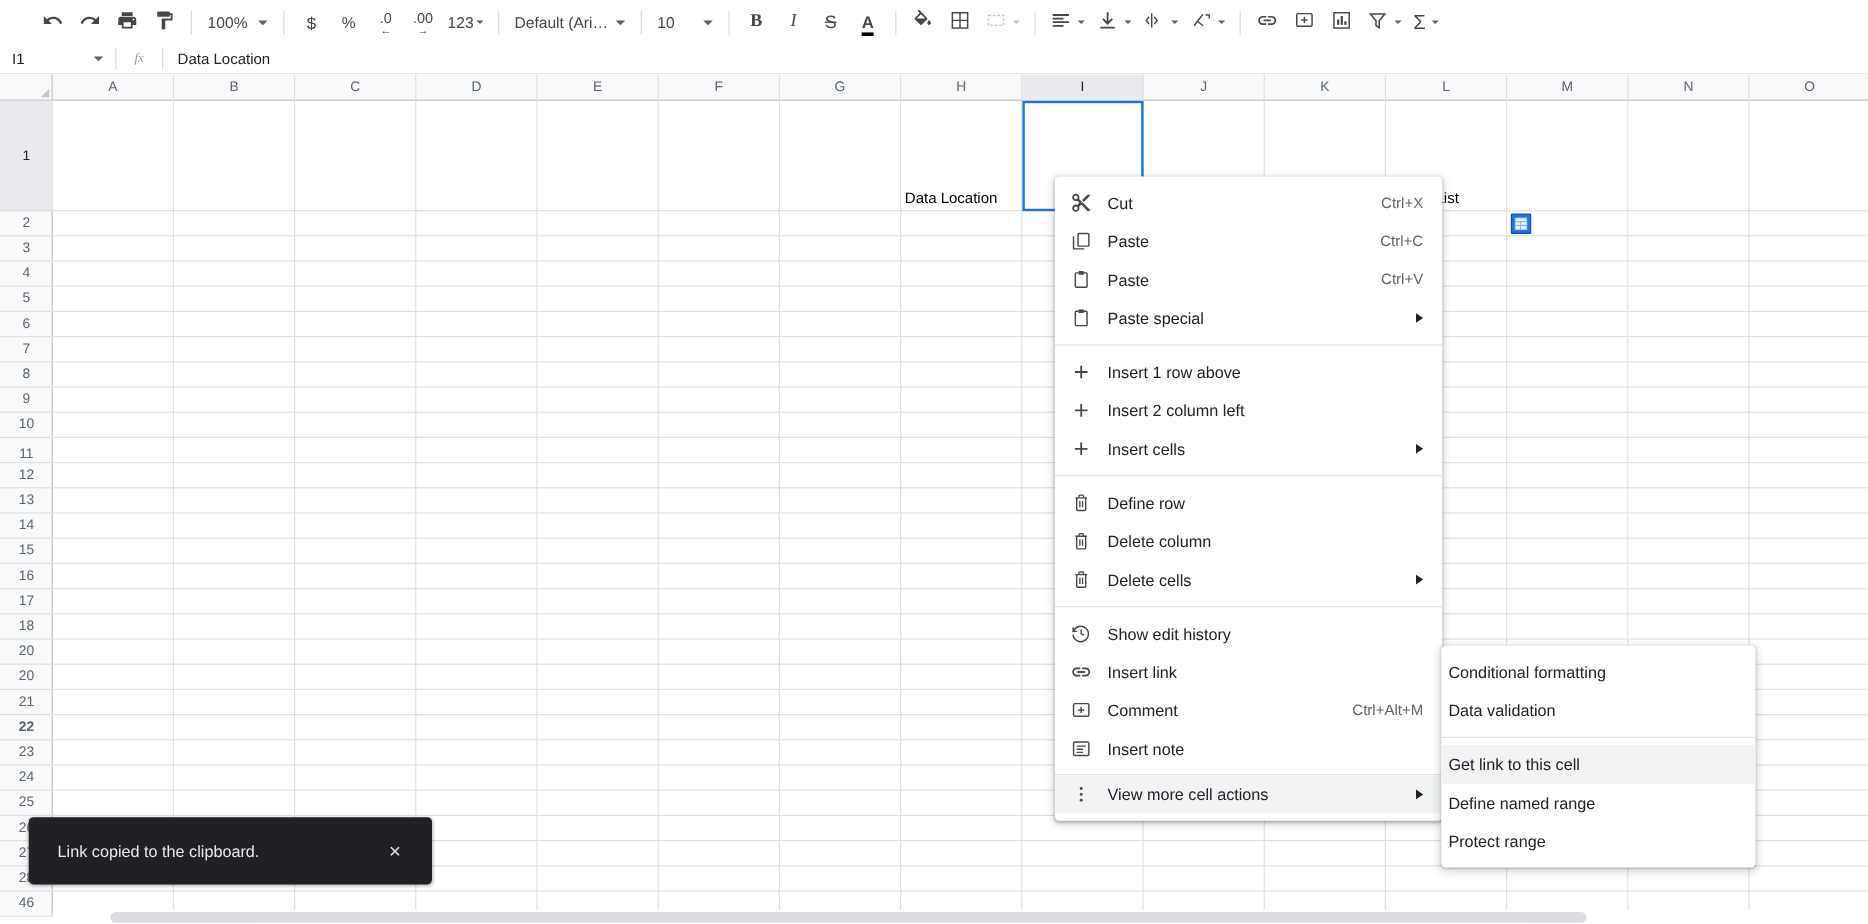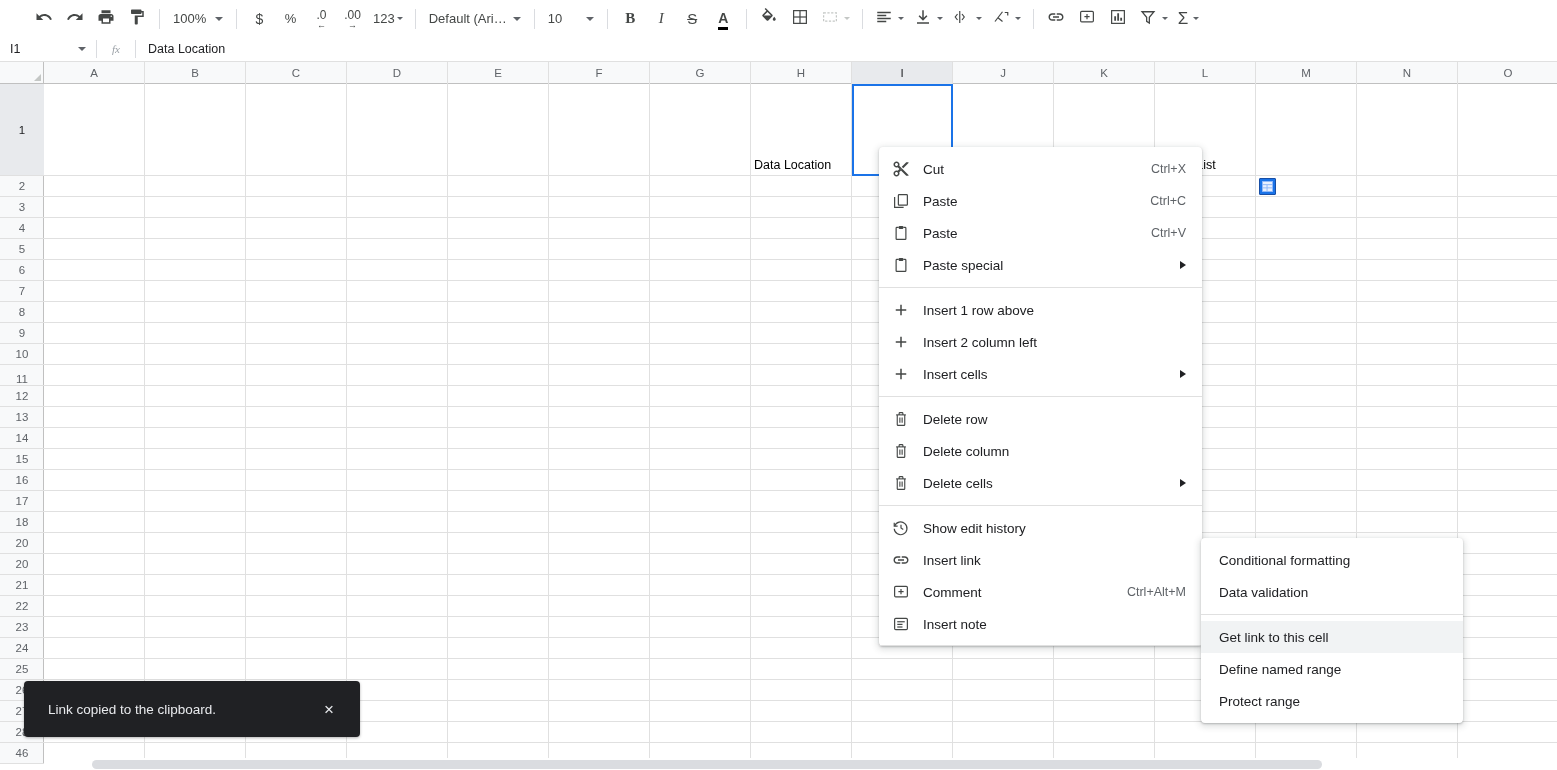--- a/index.html
+++ b/index.html
@@ -699,7 +699,7 @@
               <path d="M10.5 10v7M13.5 10v7"></path>
             </svg>
           </span>
-          <span class="lbl">Delete row</span>
+          <span class="lbl">Define row</span>
         </div>
         <div class="mi">
           <span class="ic">

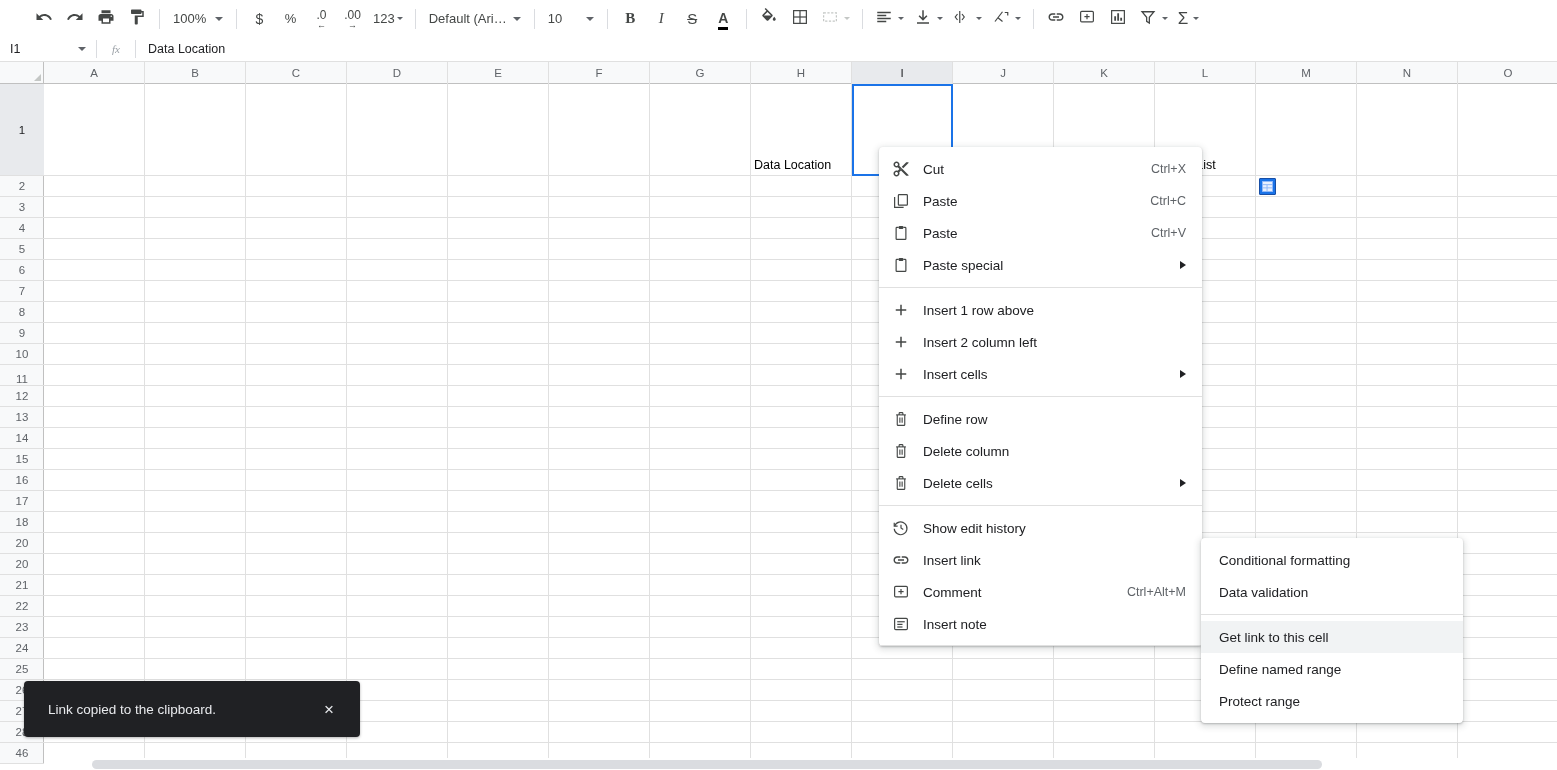--- a/index.html
+++ b/index.html
@@ -188,7 +188,7 @@
   }
   .smi {
     height: 32px; display: flex; align-items: center;
-    padding-left: 18px; font-size: 13.5px; color: #202124; cursor: pointer;
+    padding-left: 6px; font-size: 13.5px; color: #202124; cursor: pointer;
   }
   .smi.active { background: #f1f3f4; }
 

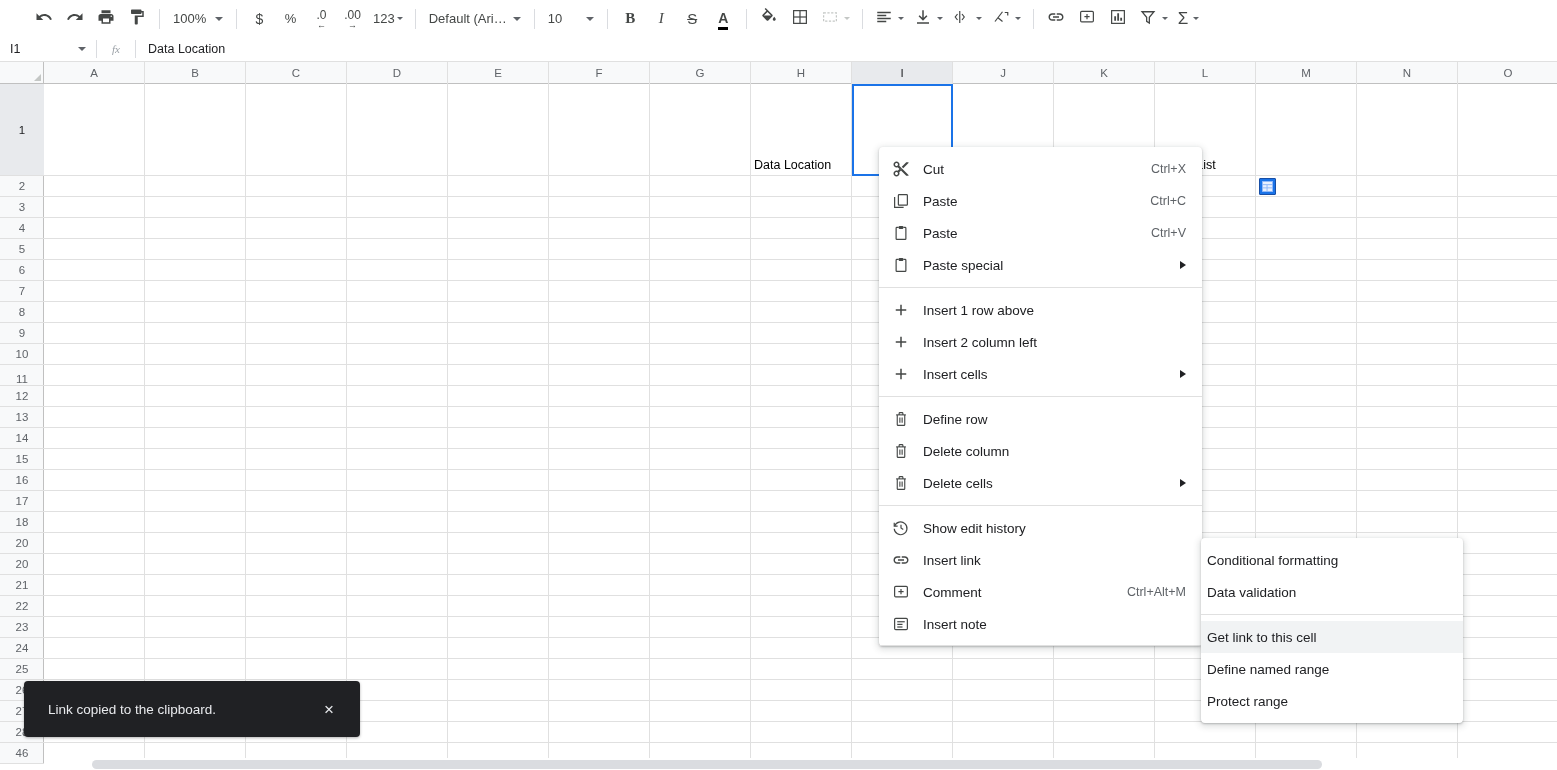--- a/index.html
+++ b/index.html
@@ -530,7 +530,7 @@
         <div class="rh" style="height: 21px;">
           <span>21</span>
         </div>
-        <div class="rh" style="height: 21px;">
+        <div class="rh" style="height: 21px; font-weight: bold;">
           <span>22</span>
         </div>
         <div class="rh" style="height: 21px;">

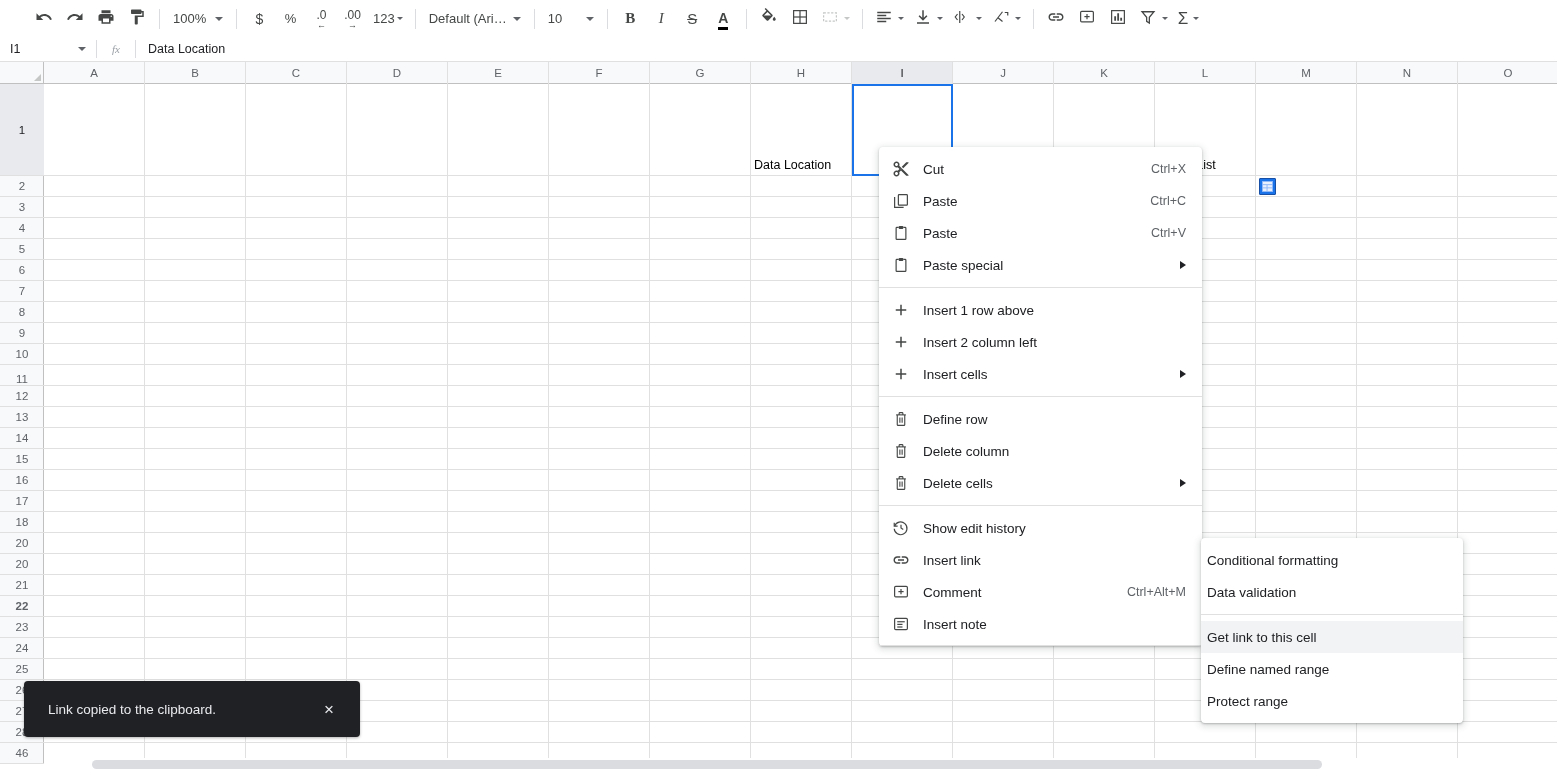--- a/index.html
+++ b/index.html
@@ -769,6 +769,19 @@
         </div>
       </div>
       <div class="msep tight"></div>
+      <div class="ctx-foot">
+        <div class="mi active">
+          <span class="ic">
+            <svg width="18" height="18" viewBox="0 0 24 24" fill="currentColor">
+              <circle cx="12" cy="5.5" r="1.6"></circle>
+              <circle cx="12" cy="12" r="1.6"></circle>
+              <circle cx="12" cy="18.5" r="1.6"></circle>
+            </svg>
+          </span>
+          <span class="lbl">View more cell actions</span>
+          <span class="arr"></span>
+        </div>
+      </div>
     </div>
 
   <div class="submenu" id="submenu">

